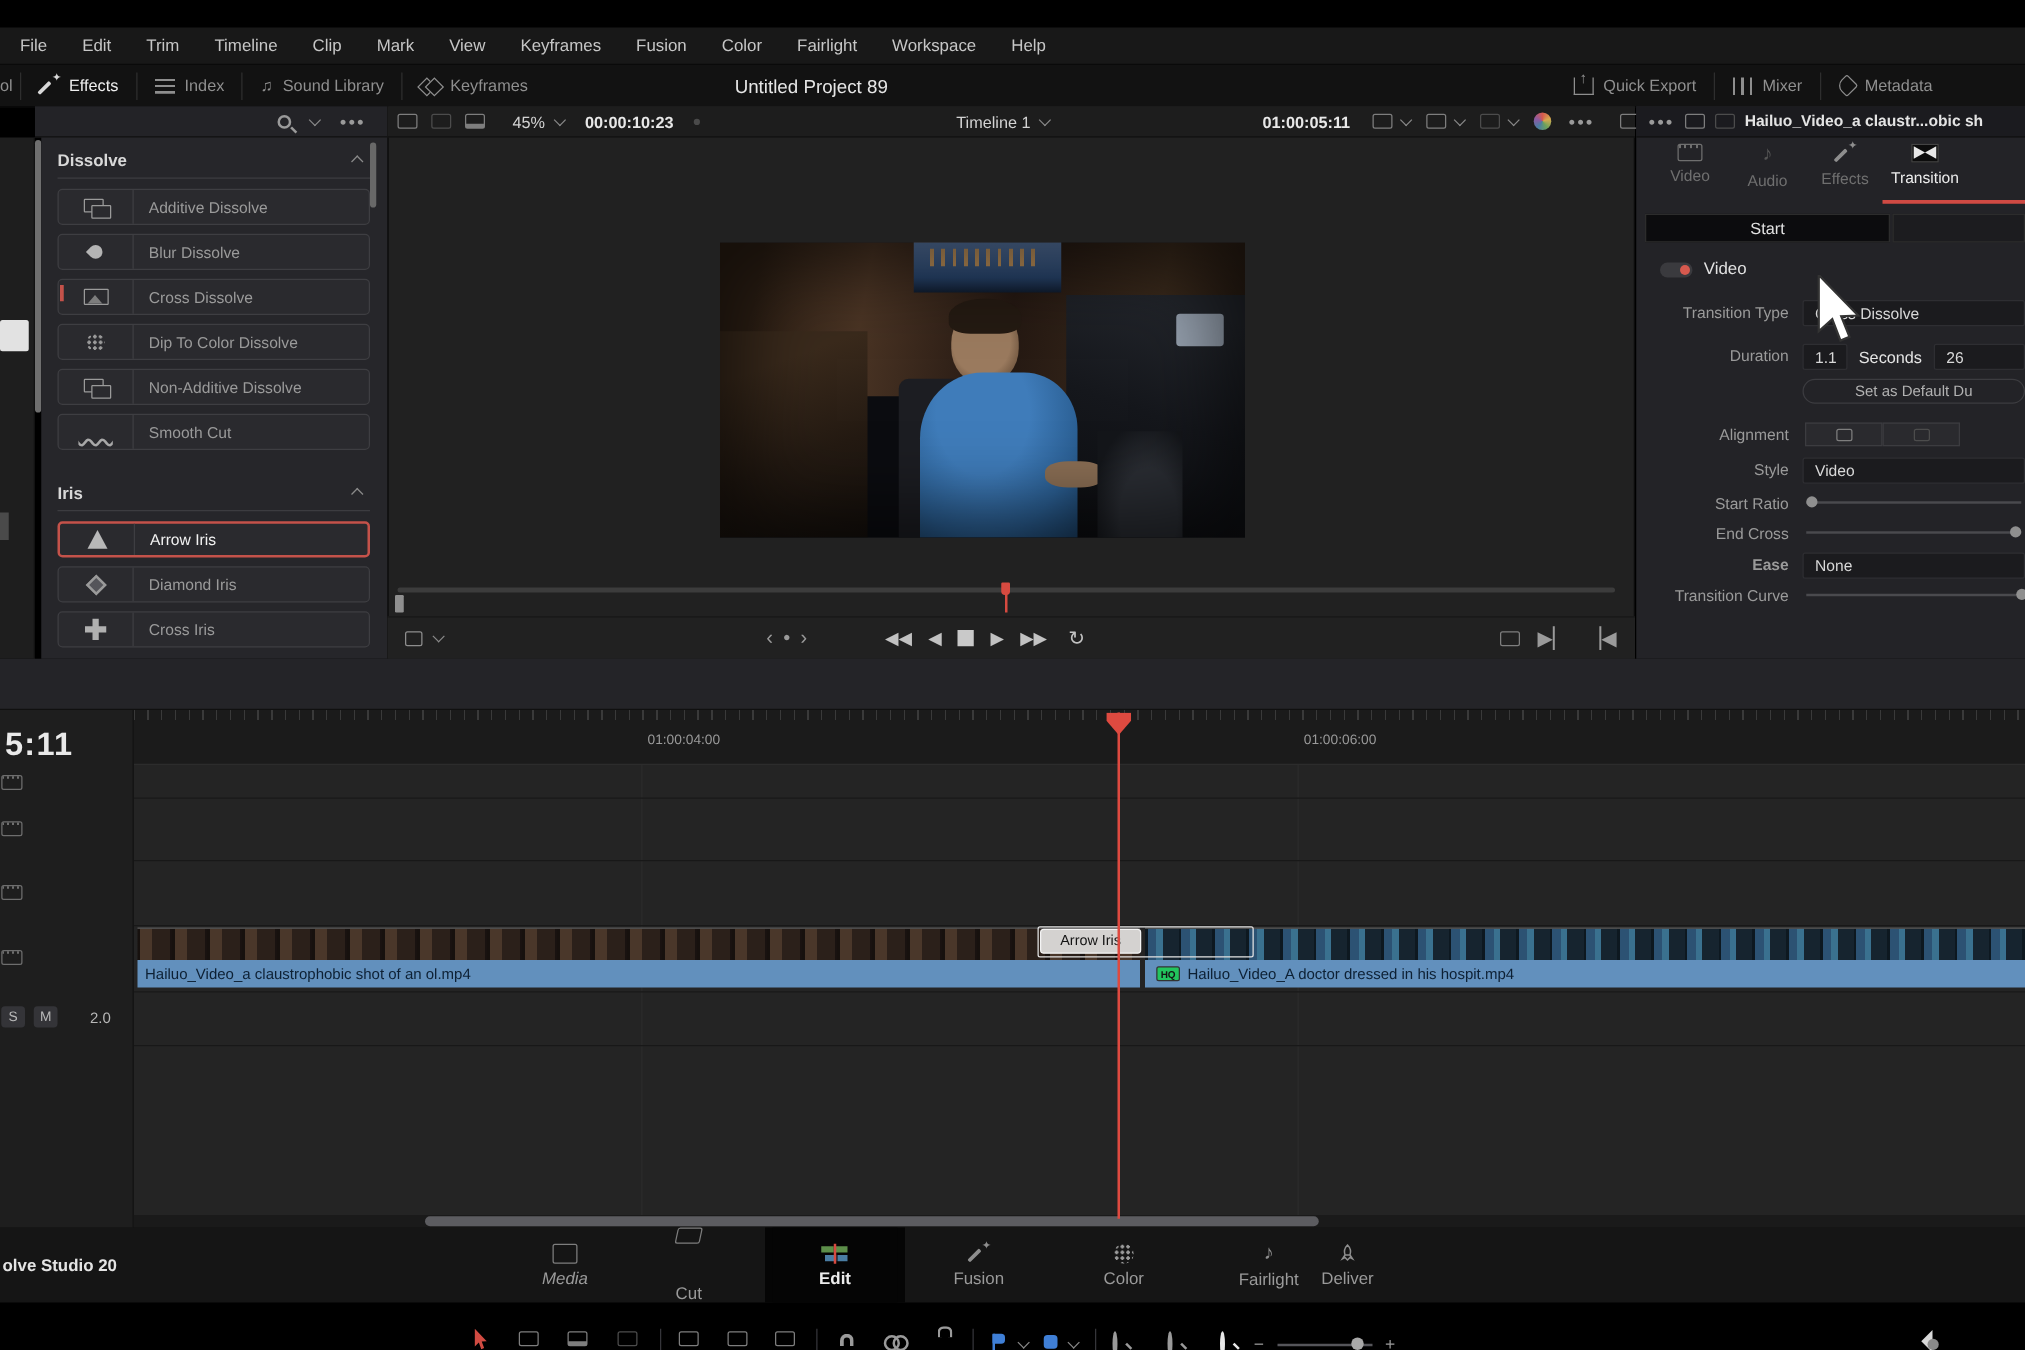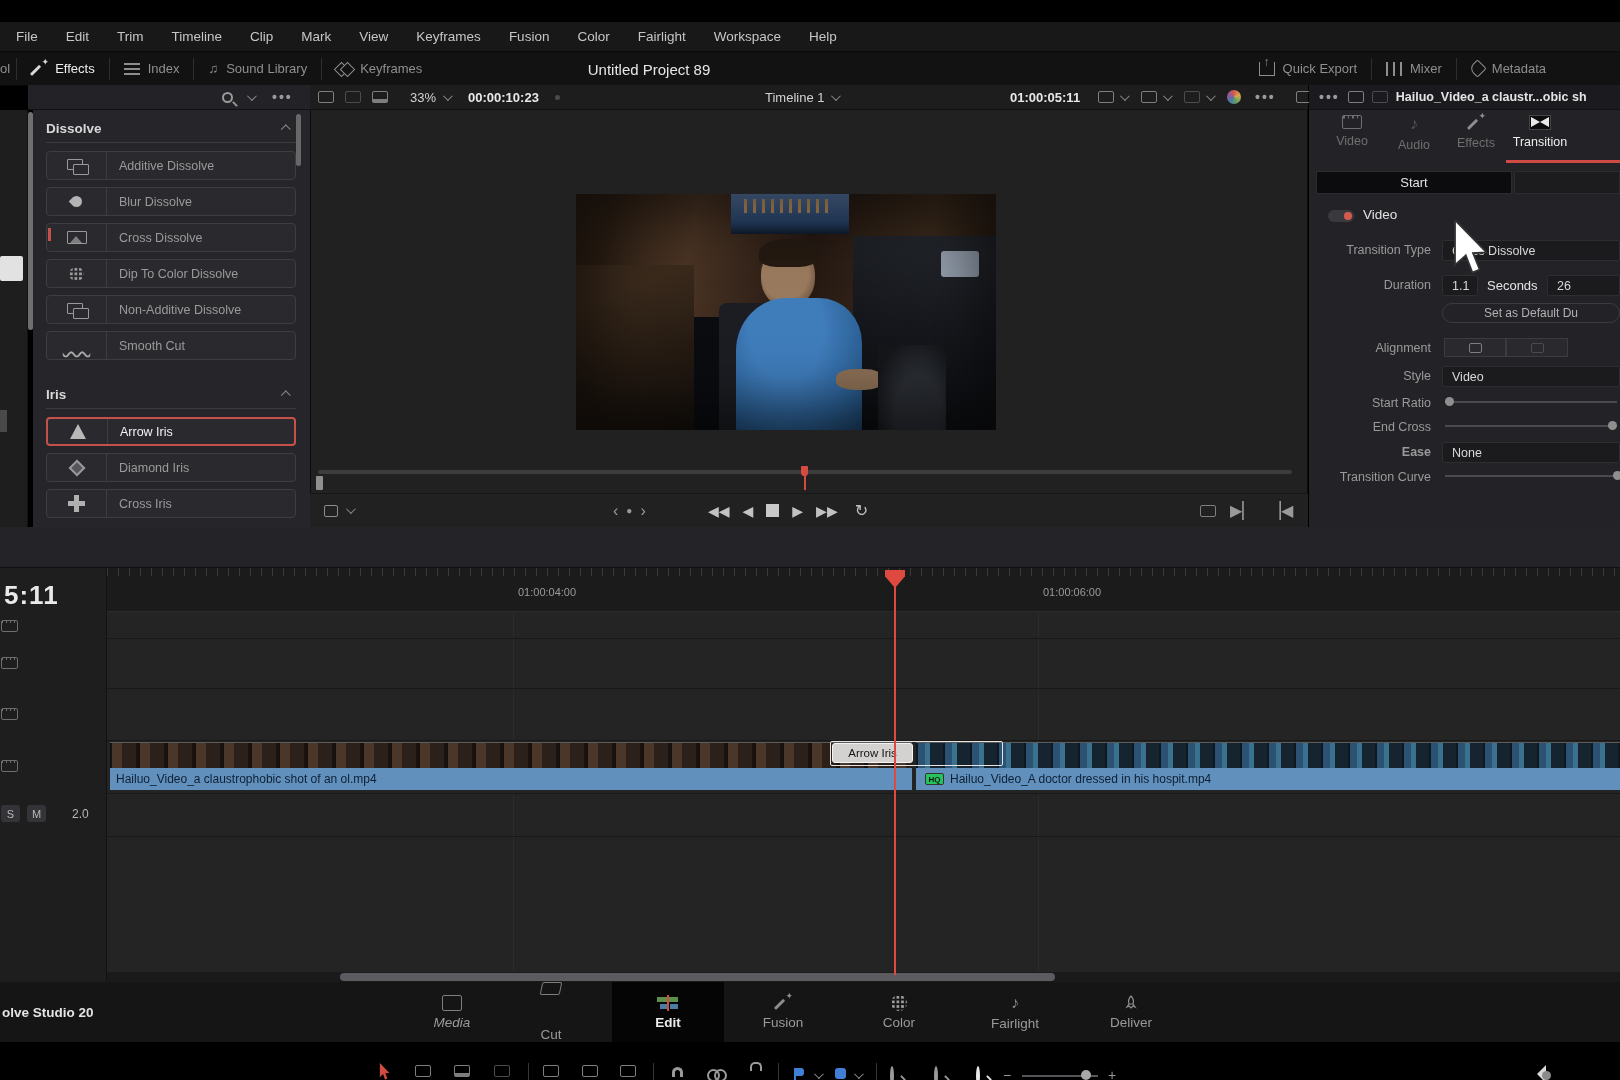--- a/index.html
+++ b/index.html
@@ -316,7 +316,7 @@
   <span class="mini-rect" style="margin-left:8px;"></span>
   <span class="mini-rect dim" style="margin-left:11px;"></span>
   <span class="mini-rect" style="margin-left:11px;border-bottom-width:4px;"></span>
-  <span style="margin-left:22px;font-size:13px;color:#d2d2d2;">33%</span>
+  <span style="margin-left:22px;font-size:13px;color:#d2d2d2;">45%</span>
   <span class="chv" style="margin-left:7px;"></span>
   <span class="tc" style="margin-left:18px;">00:00:10:23</span>
   <span style="margin-left:16px;width:5px;height:5px;border-radius:50%;background:#4a4a4a;"></span>

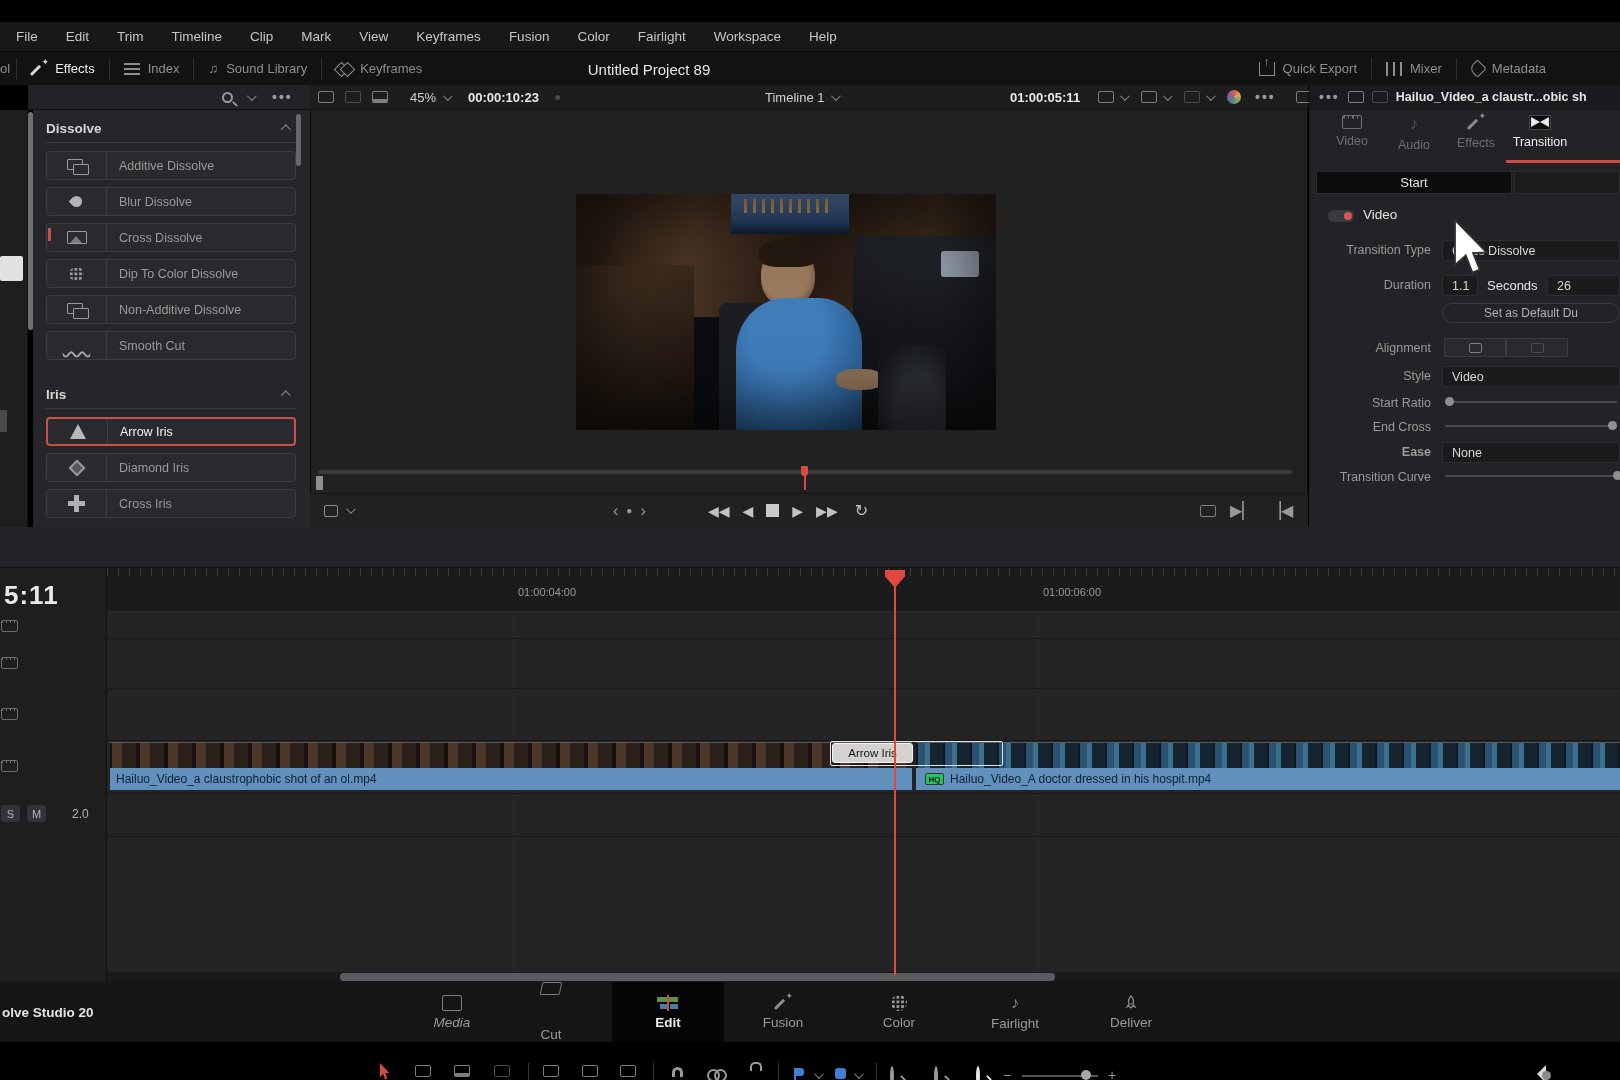--- a/index.html
+++ b/index.html
@@ -569,7 +569,7 @@
     <span class="music-note">♪</span>
     <span>Fairlight</span>
   </div>
-  <div class="nav-tab" style="left:1081px;">
+  <div class="nav-tab" style="left:1028px;">
     <svg width="16" height="16" viewBox="0 0 16 16">
         <path d="M8 1 C10 3 11 6 10 9 L6 9 C5 6 6 3 8 1 Z M6 9 L4 12 L6 11 L8 13 L10 11 L12 12 L10 9" fill="none" stroke="#8e8e8e" stroke-width="1.2"></path>
       </svg>

